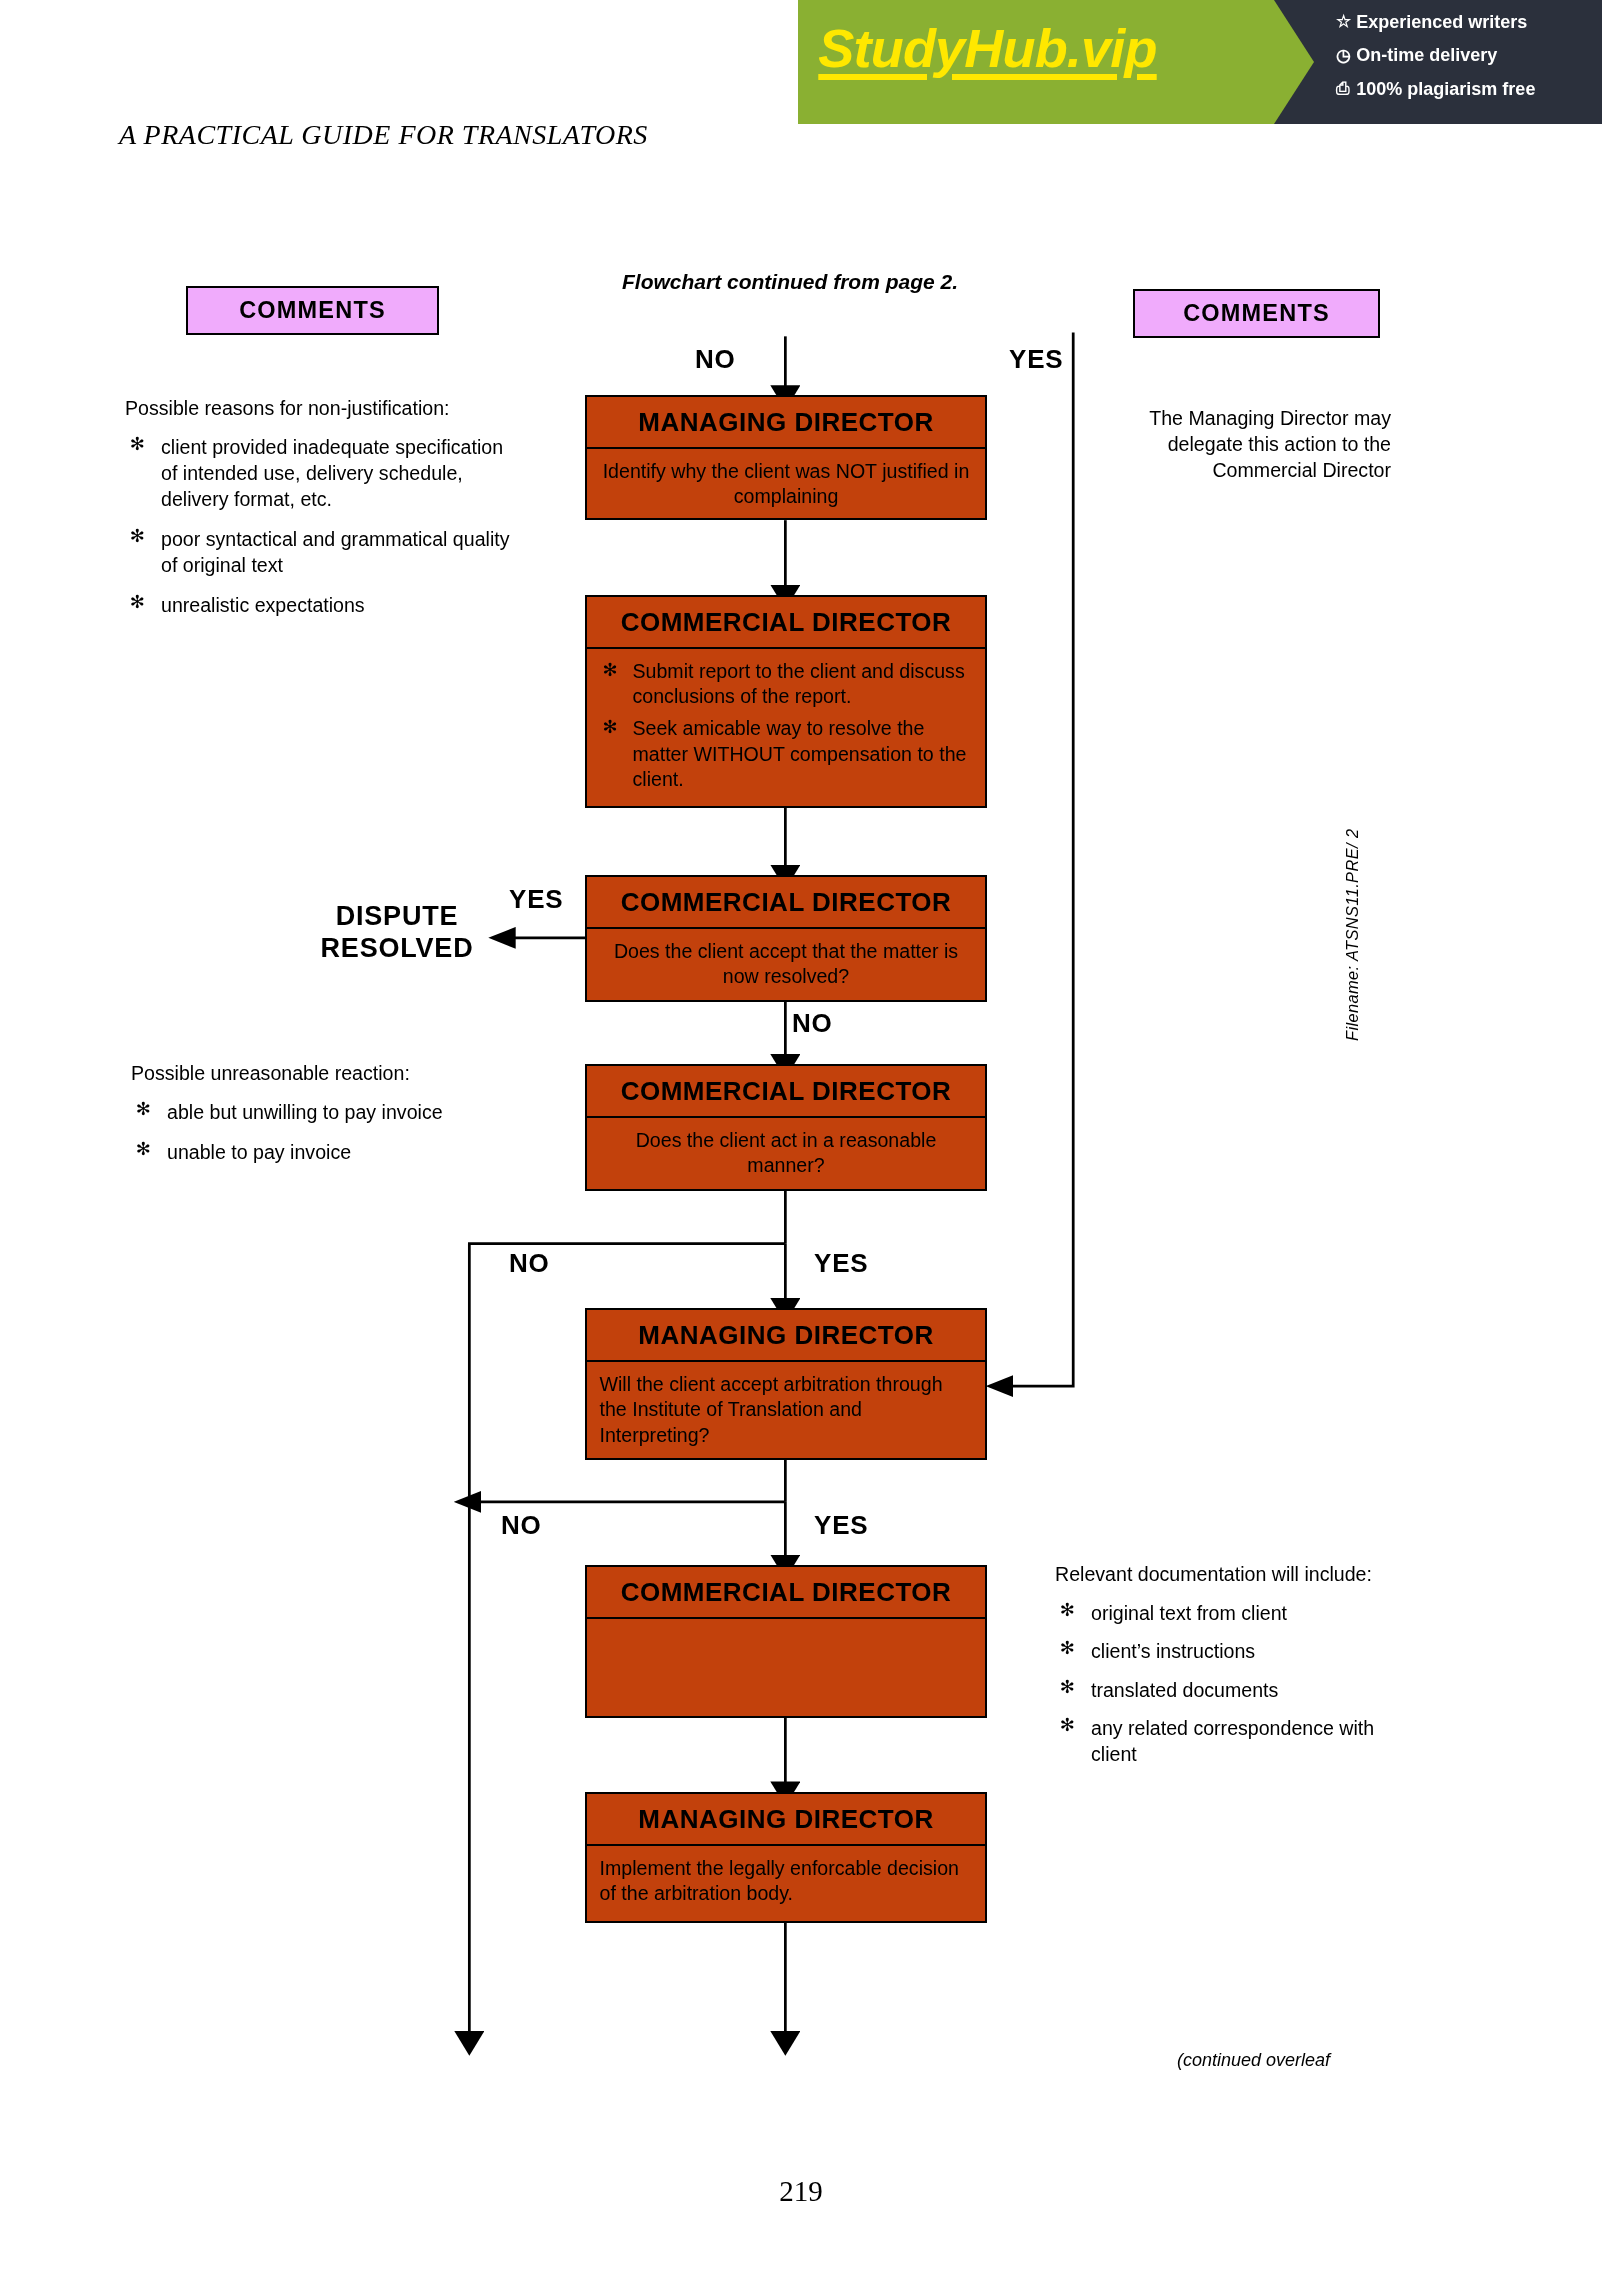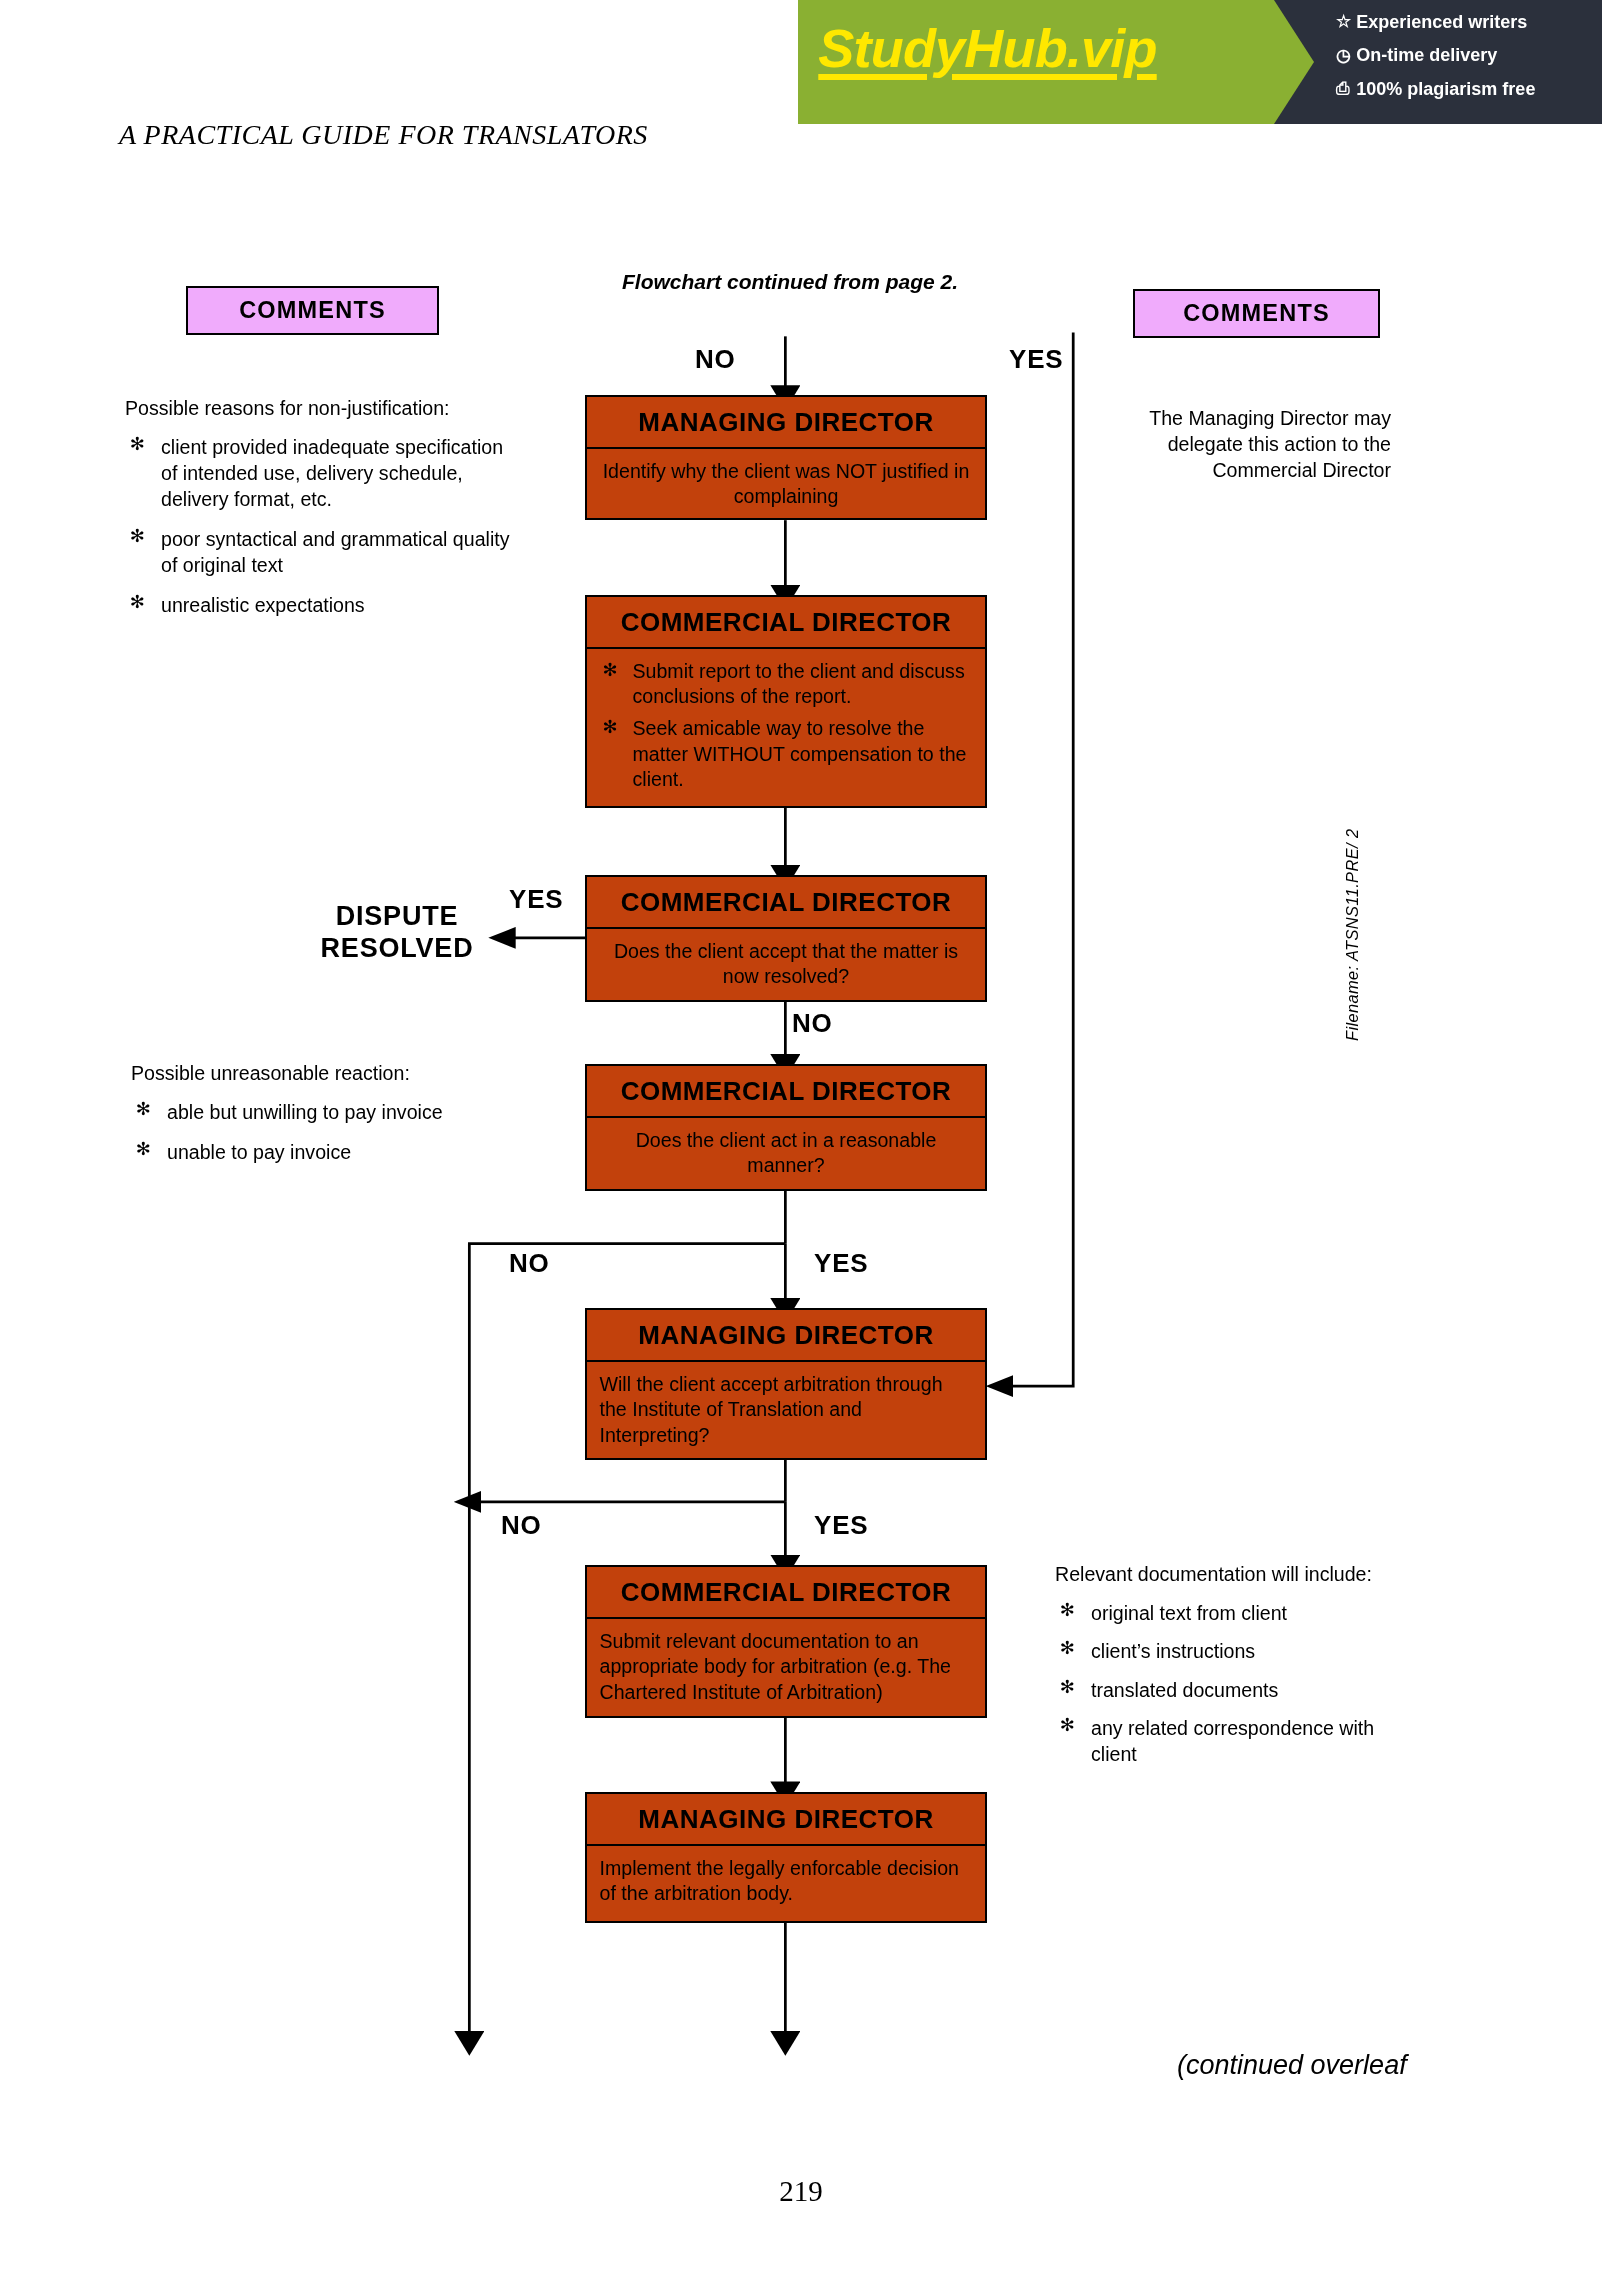--- a/index.html
+++ b/index.html
@@ -434,7 +434,6 @@
 
   <div class="fbox" id="box-cd-submit">
     <div class="fbox-title">COMMERCIAL DIRECTOR</div>
-    <div class="fbox-body left">Submit relevant documentation to an appropriate body for arbitration (e.g. The Chartered Institute of Arbitration)</div>
   </div>
 
   <div class="fbox" id="box-md-implement">

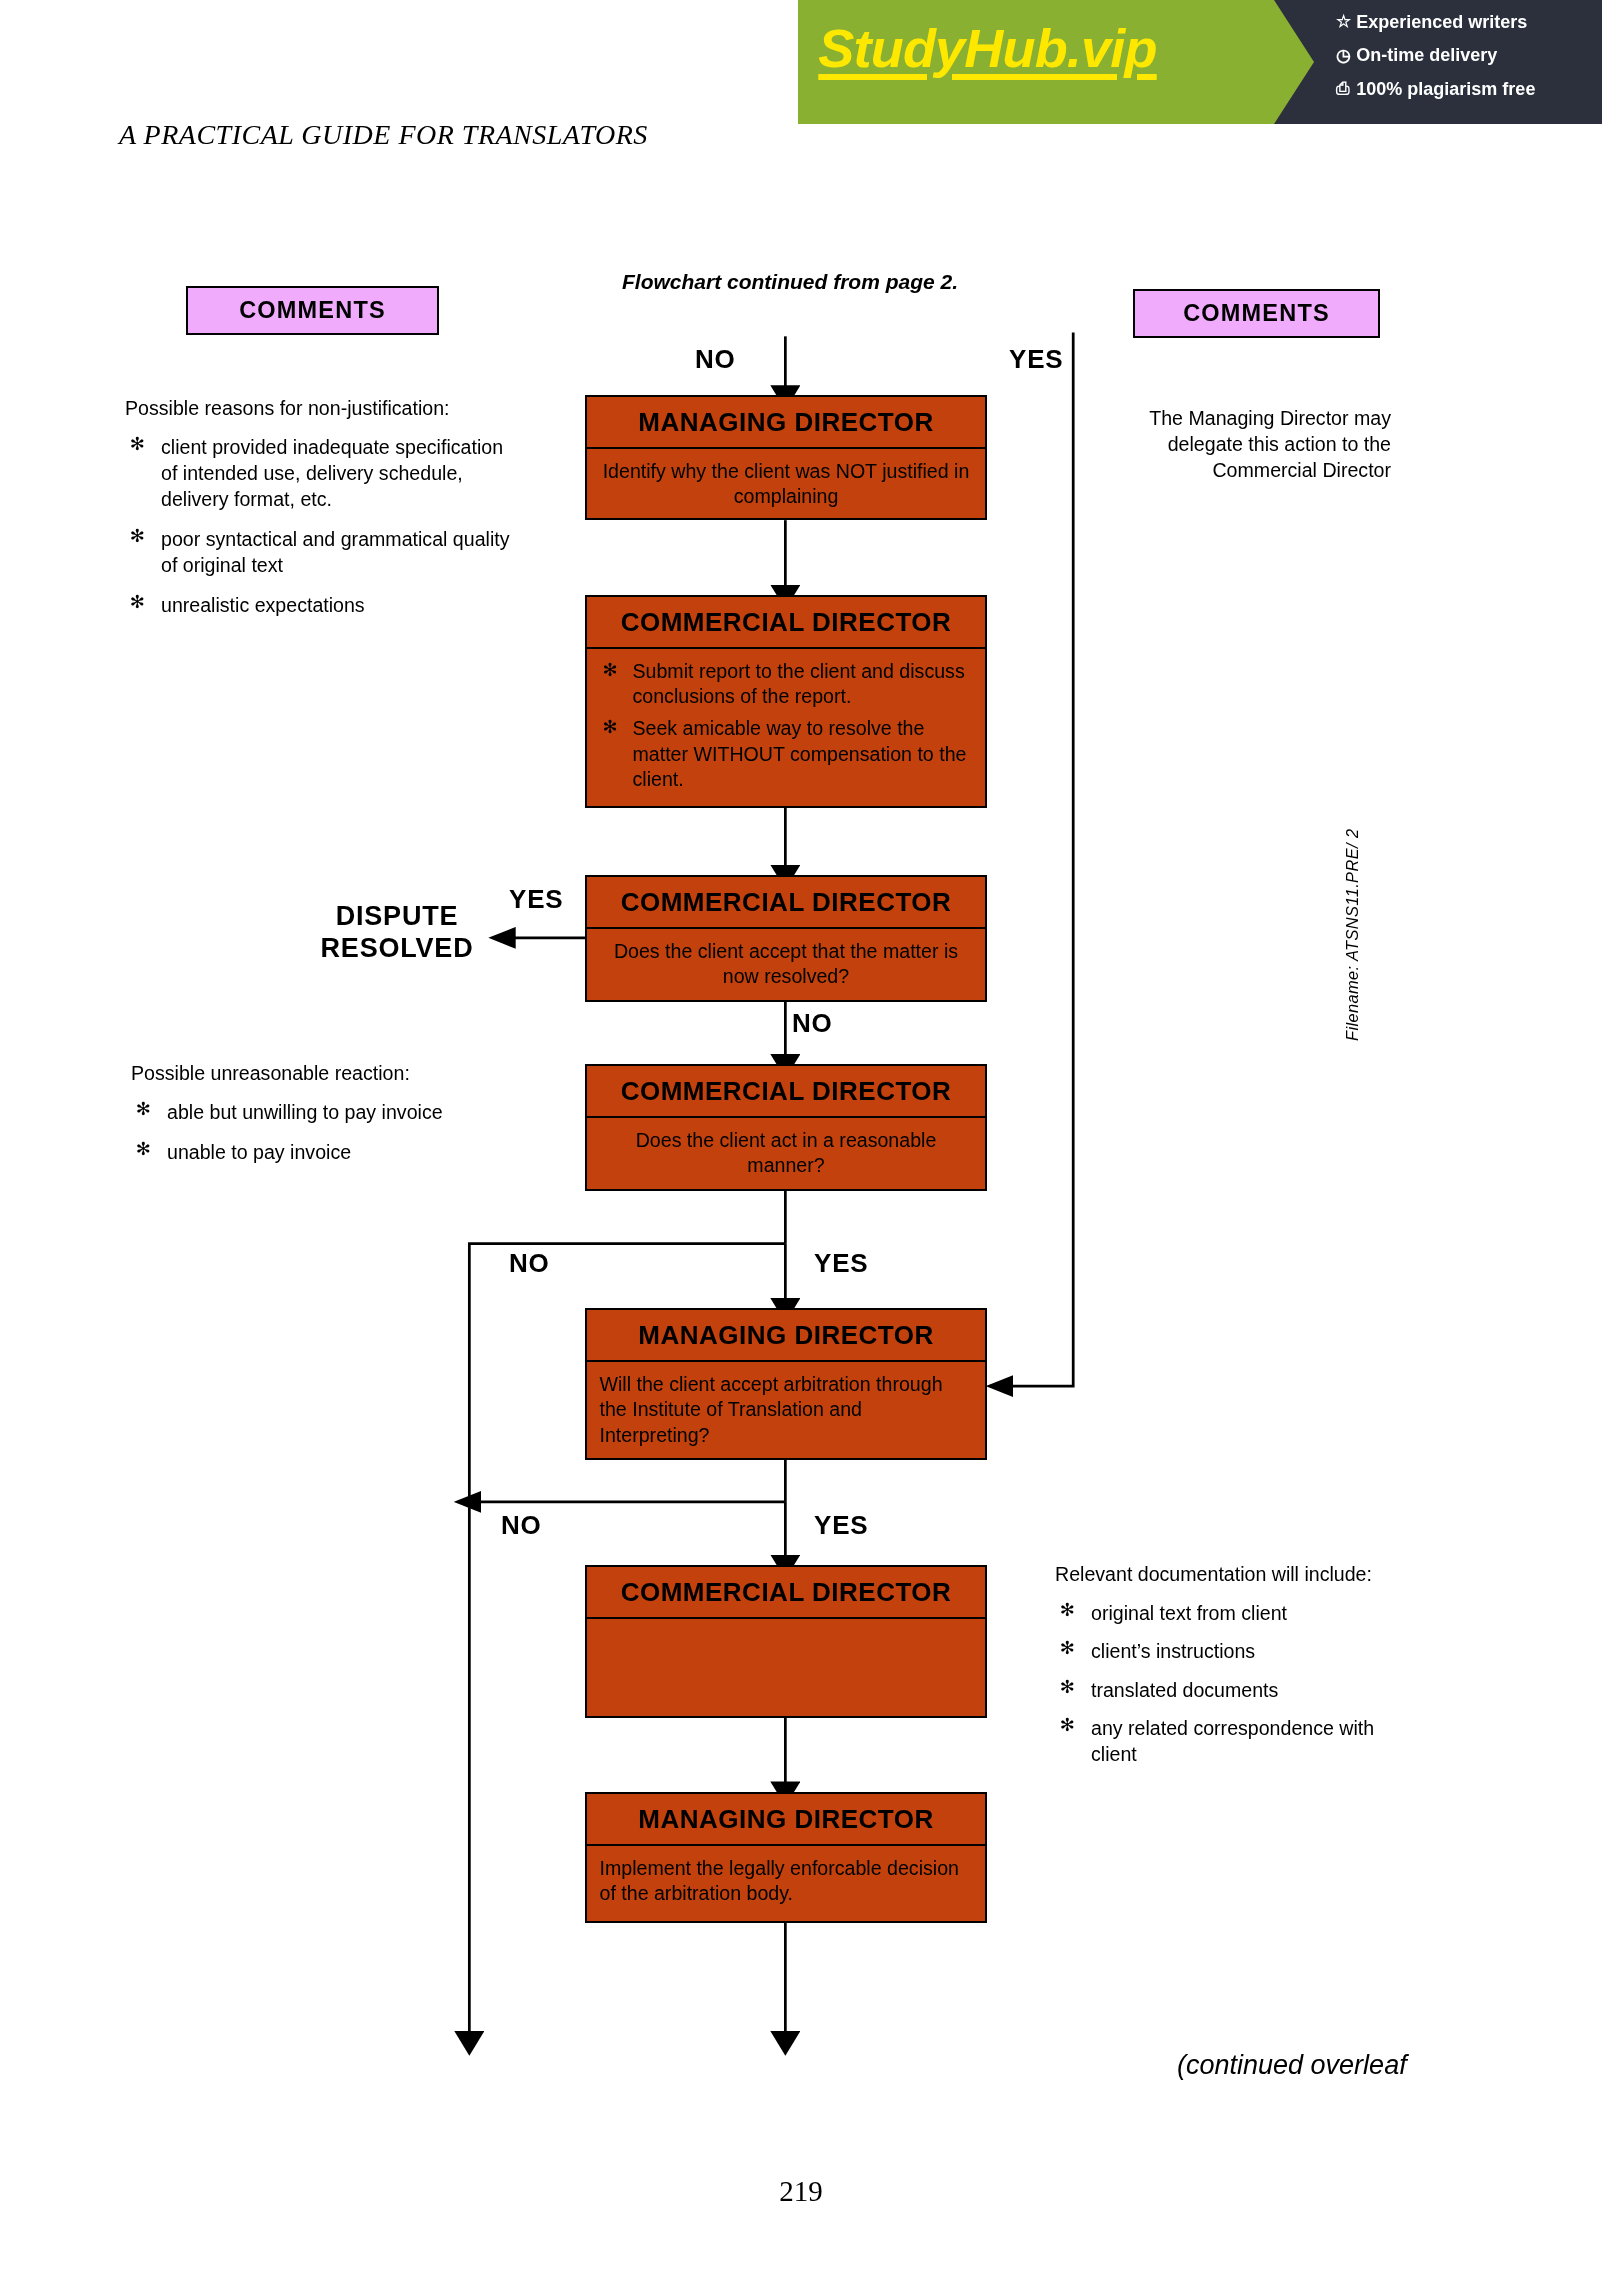--- a/index.html
+++ b/index.html
@@ -104,7 +104,7 @@
     top: 2050px;
     font-family: "Liberation Sans", sans-serif;
     font-style: italic;
-    font-size: 27px;
+    font-size: 18px;
     white-space: nowrap;
   }
   .filename-vert {

